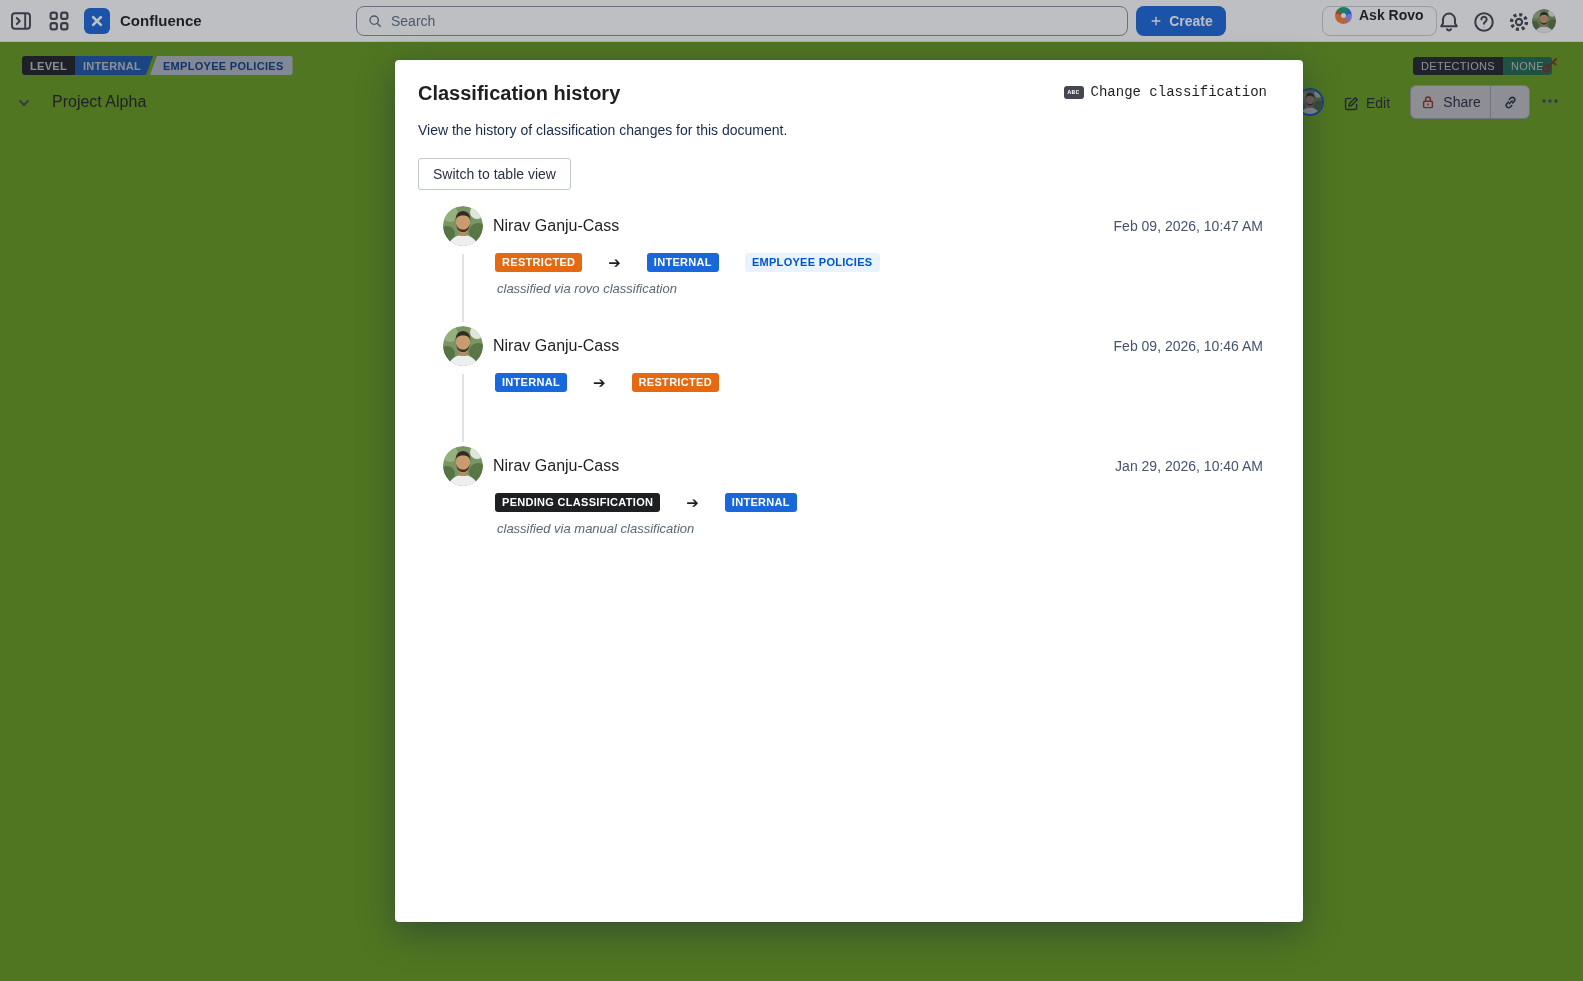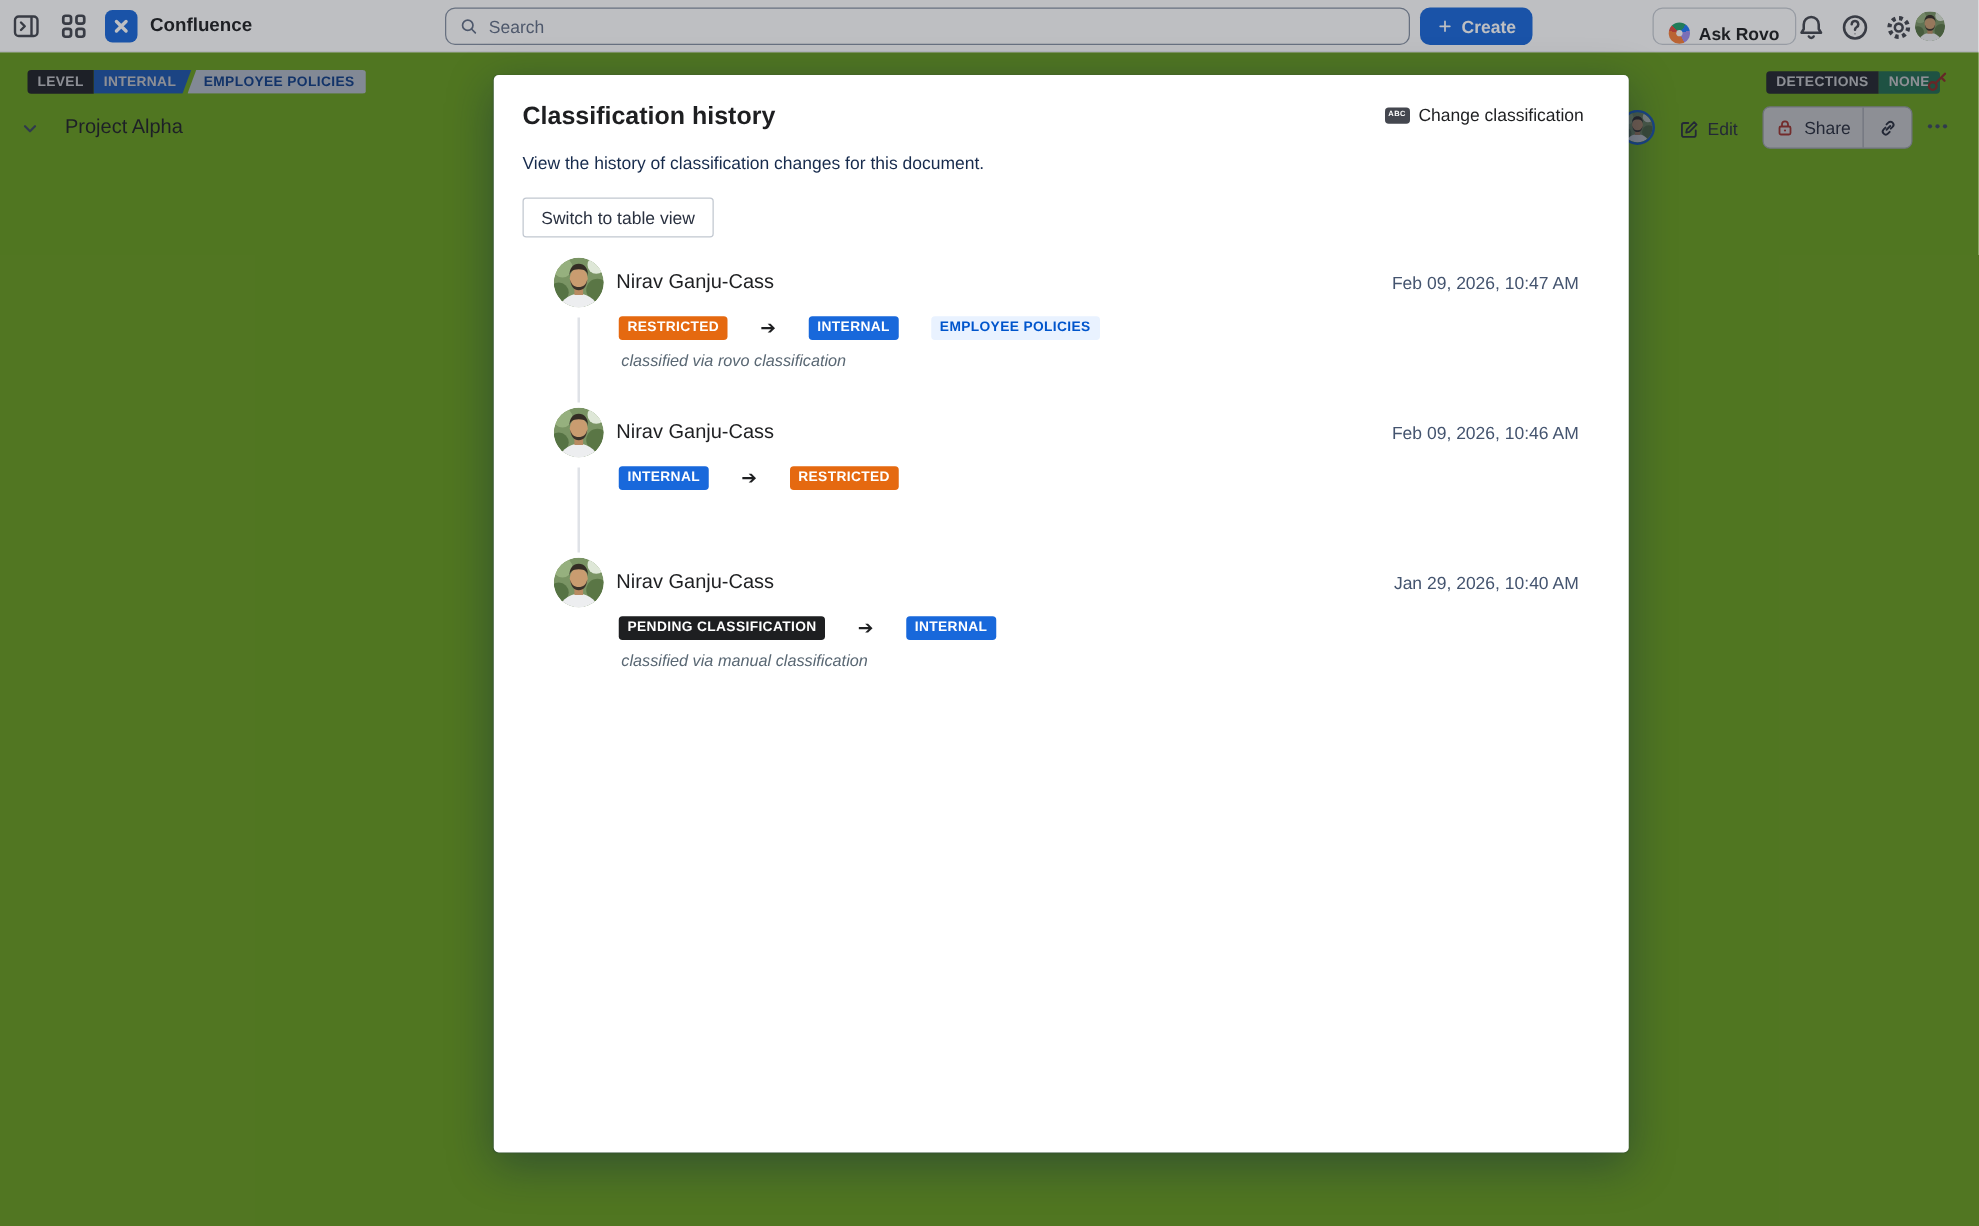--- a/index.html
+++ b/index.html
@@ -32,7 +32,7 @@
   .create-btn svg { width:14px; height:14px; }
   .rovo-btn { position:absolute; left:1322px; top:6px; height:30px; padding:0 12px;
     background:#fff; border:1px solid #C8CDD4; border-radius:8px; cursor:pointer;
-    display:flex; align-items:flex-end; gap:7px; font-size:14px; font-weight:600;
+    display:flex; align-items:flex-start; gap:7px; font-size:14px; font-weight:600;
     color:#1E1F21; font-family:inherit; }
   .rovo-icon { width:17px; height:17px; border-radius:50%; position:relative;
     background:conic-gradient(from 210deg,#F97F38 0 20%,#E2483D 20% 29%,#22A06B 29% 52%,#1D7AFC 52% 63%,#9F8FEF 63% 84%,#F97F38 84%); }

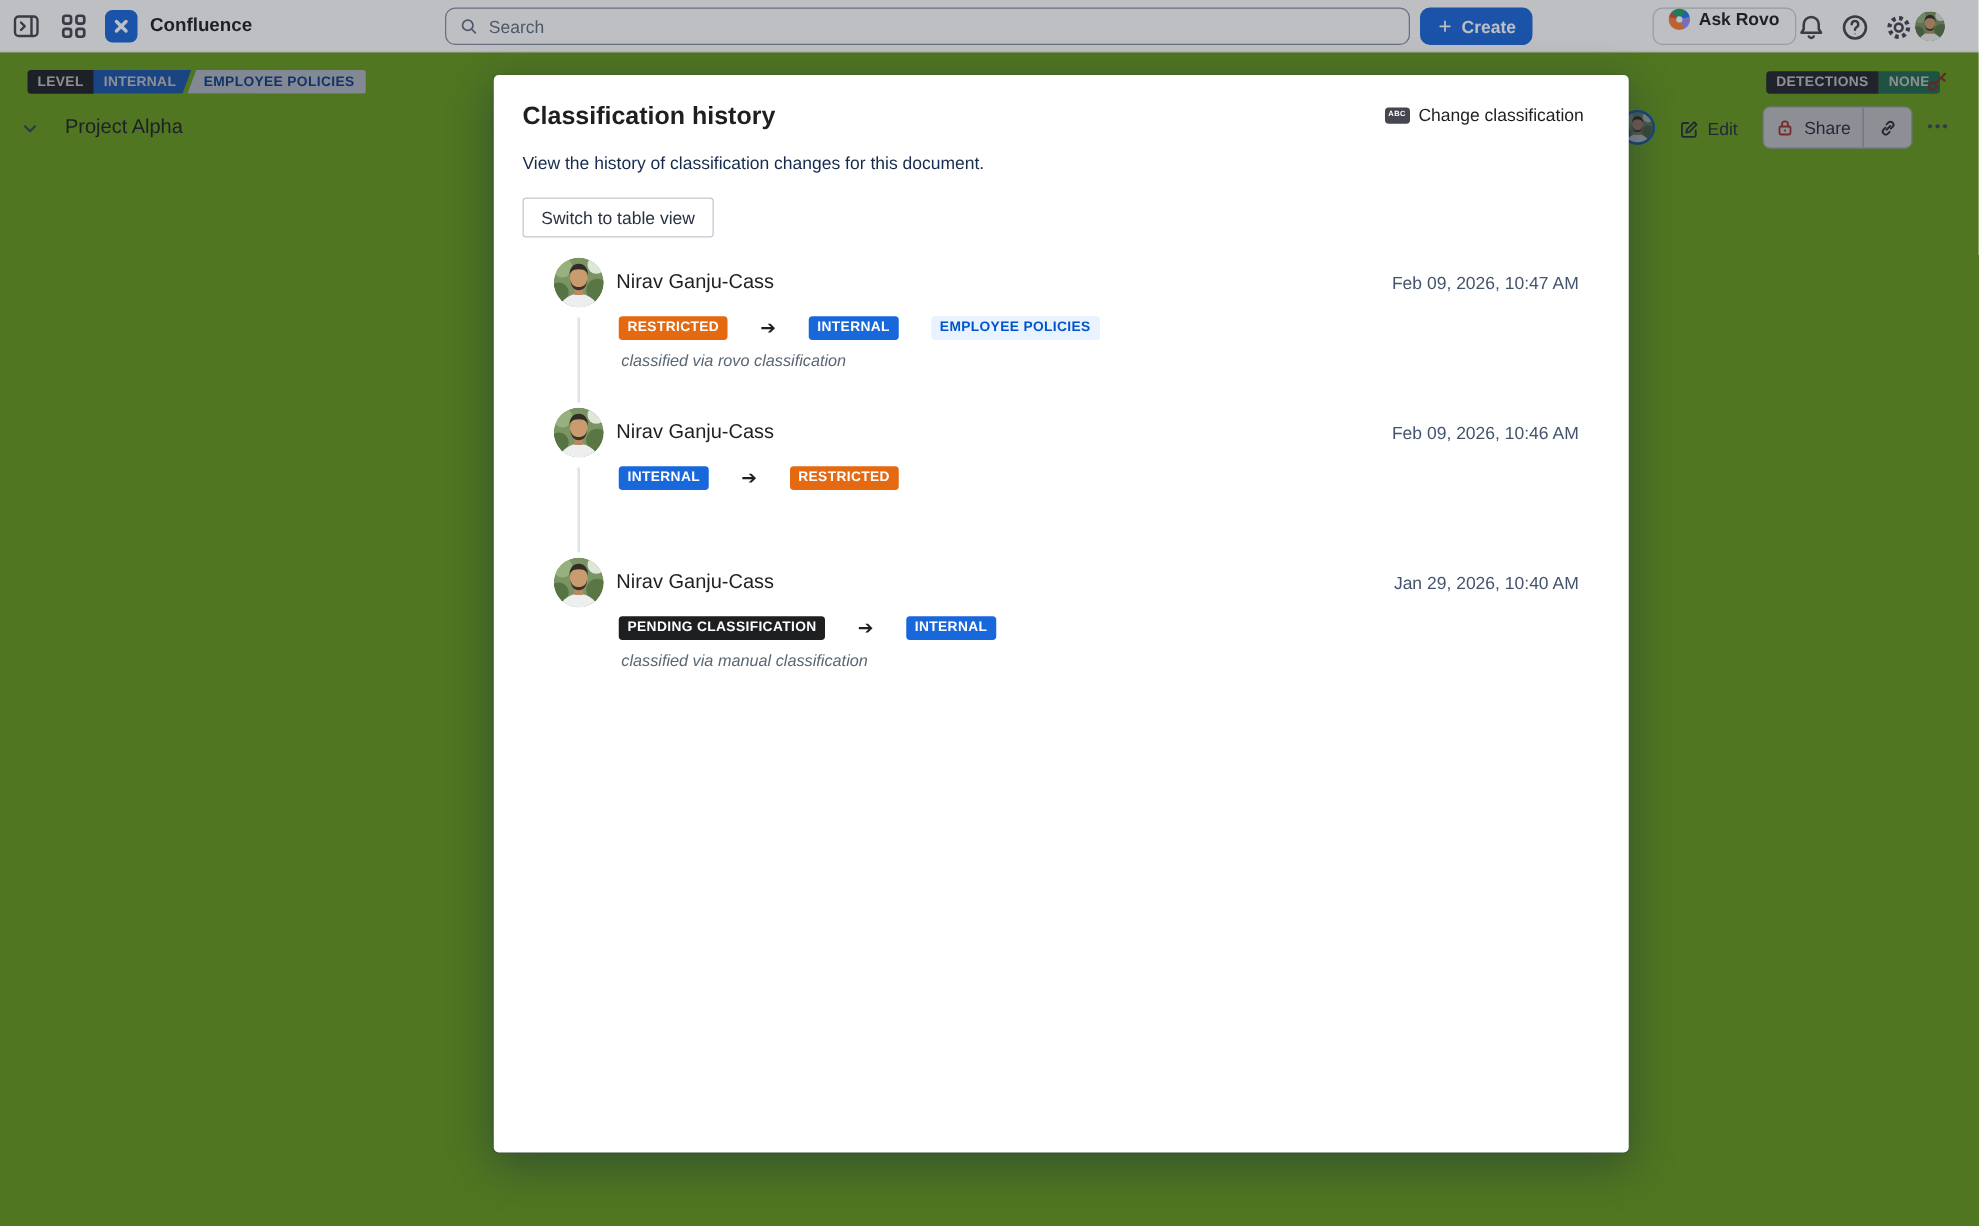--- a/index.html
+++ b/index.html
@@ -76,7 +76,7 @@
     background:transparent; color:#44546F; cursor:pointer; }
   .more-btn svg { width:20px; height:20px; }
   .detections { position:absolute; left:1413px; top:15px; display:flex; height:18px; }
-  .detections .dseg { font-size:11px; font-weight:700; letter-spacing:.3px; color:#fff;
+  .detections .dseg { font-size:11px; font-weight:400; letter-spacing:.3px; color:#fff;
     display:flex; align-items:center; padding:0 8px; }
   .detections .dlabel { background:#22272B; border-radius:3px 0 0 3px; }
   .detections .dvalue { background:#1F845A; border-radius:0 3px 3px 0; }

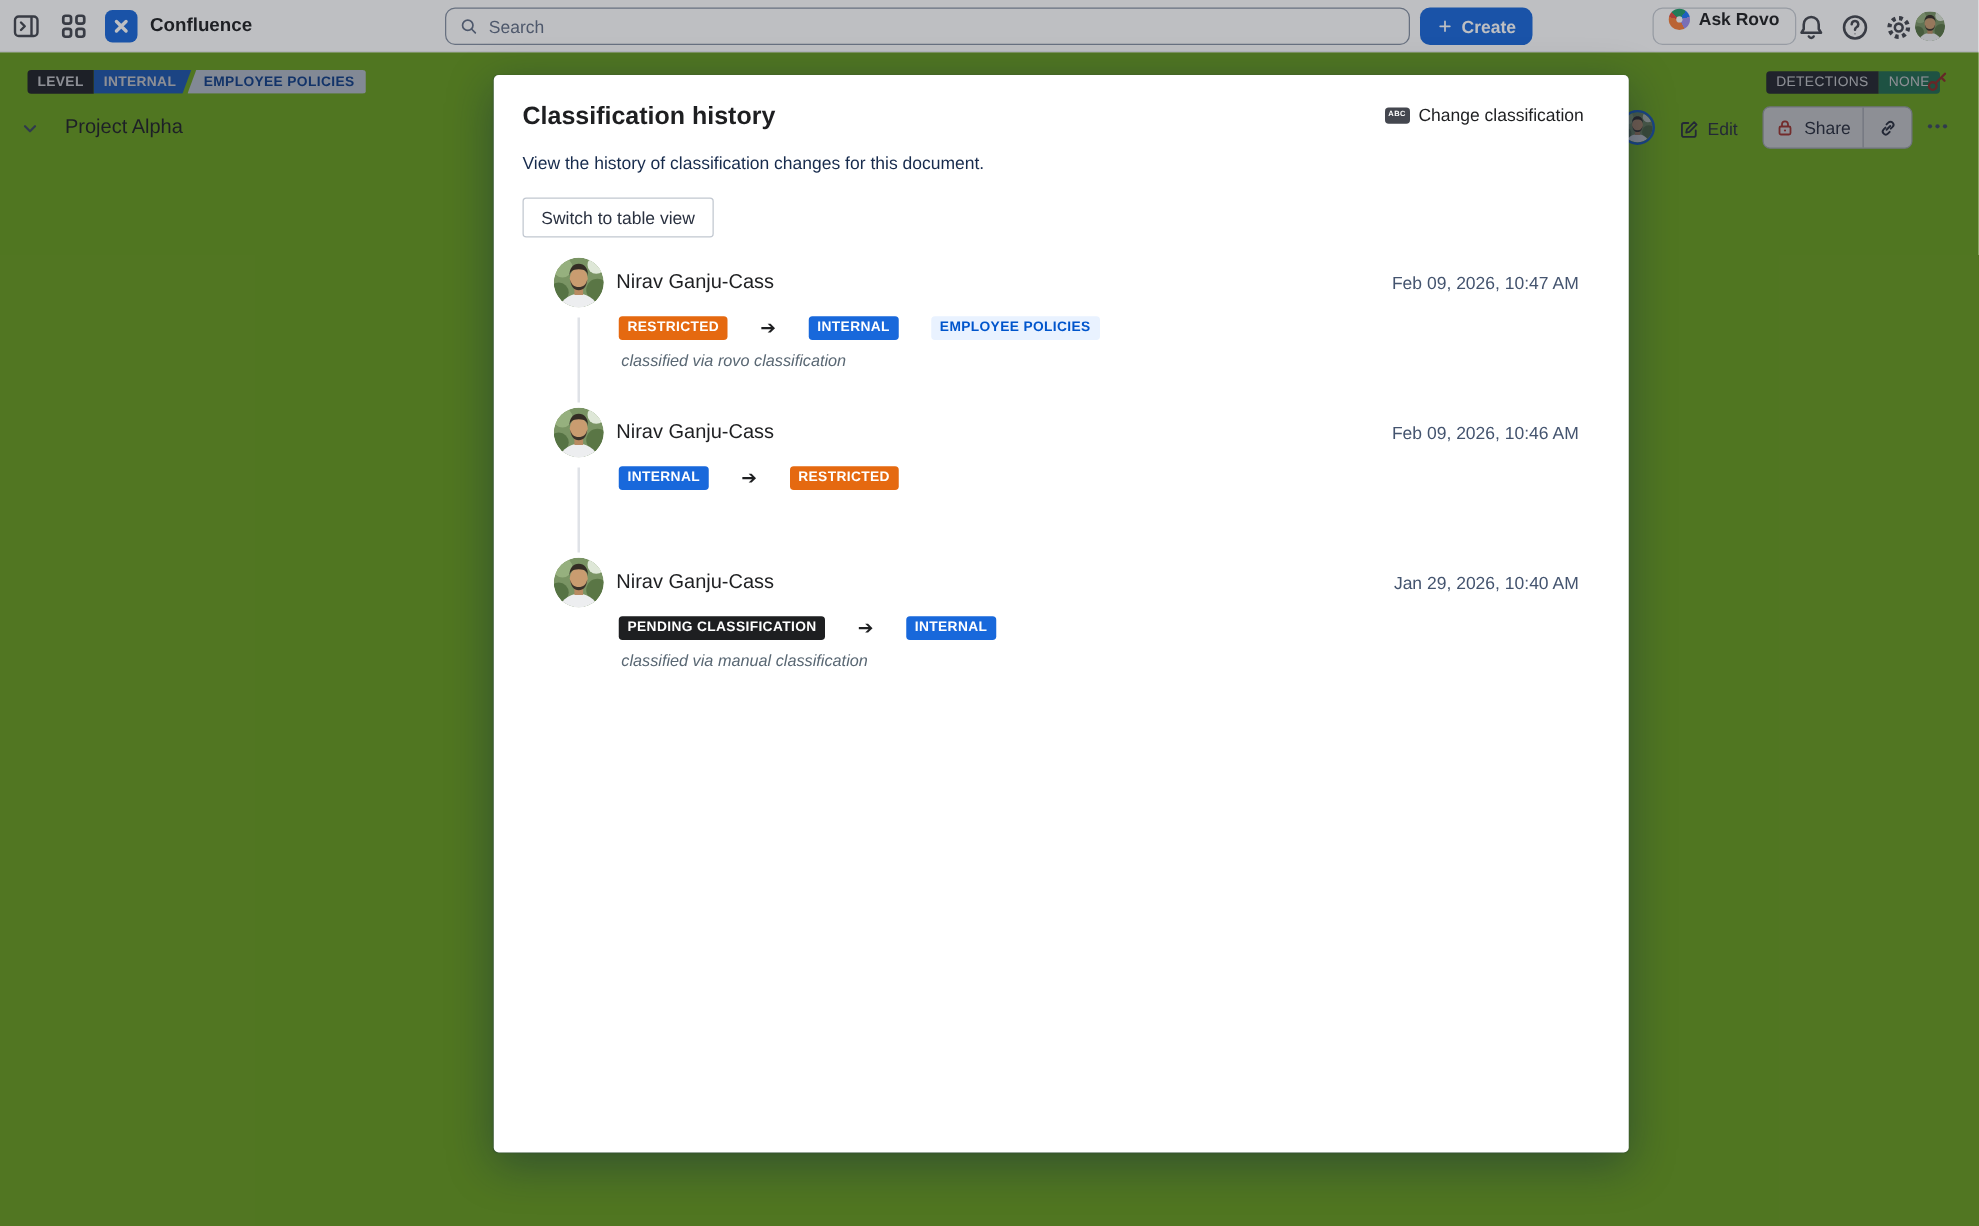--- a/index.html
+++ b/index.html
@@ -93,7 +93,7 @@
     border-radius:4px; box-shadow:0 10px 36px rgba(9,30,66,.42), 0 0 1px rgba(9,30,66,.3); z-index:100; }
   .modal-title { position:absolute; left:23px; top:22px; font-size:20px; font-weight:700; color:#1E1F21; }
   .change-cls { position:absolute; right:36px; top:24px; display:flex; align-items:center; gap:7px;
-    border:none; background:transparent; font-size:14px; color:#1E1F21; cursor:pointer; font-family:Liberation Sans, sans-serif; }
+    border:none; background:transparent; font-size:14px; color:#1E1F21; cursor:pointer; font-family:Liberation Mono, monospace; }
   .abc-tag { width:20px; height:13px; background:#44474F; border-radius:3px; color:#fff;
     font-size:6px; font-weight:700; letter-spacing:.4px; display:flex; align-items:center; justify-content:center; }
   .modal-desc { position:absolute; left:23px; top:121px; font-size:14px; color:#172B4D; }

